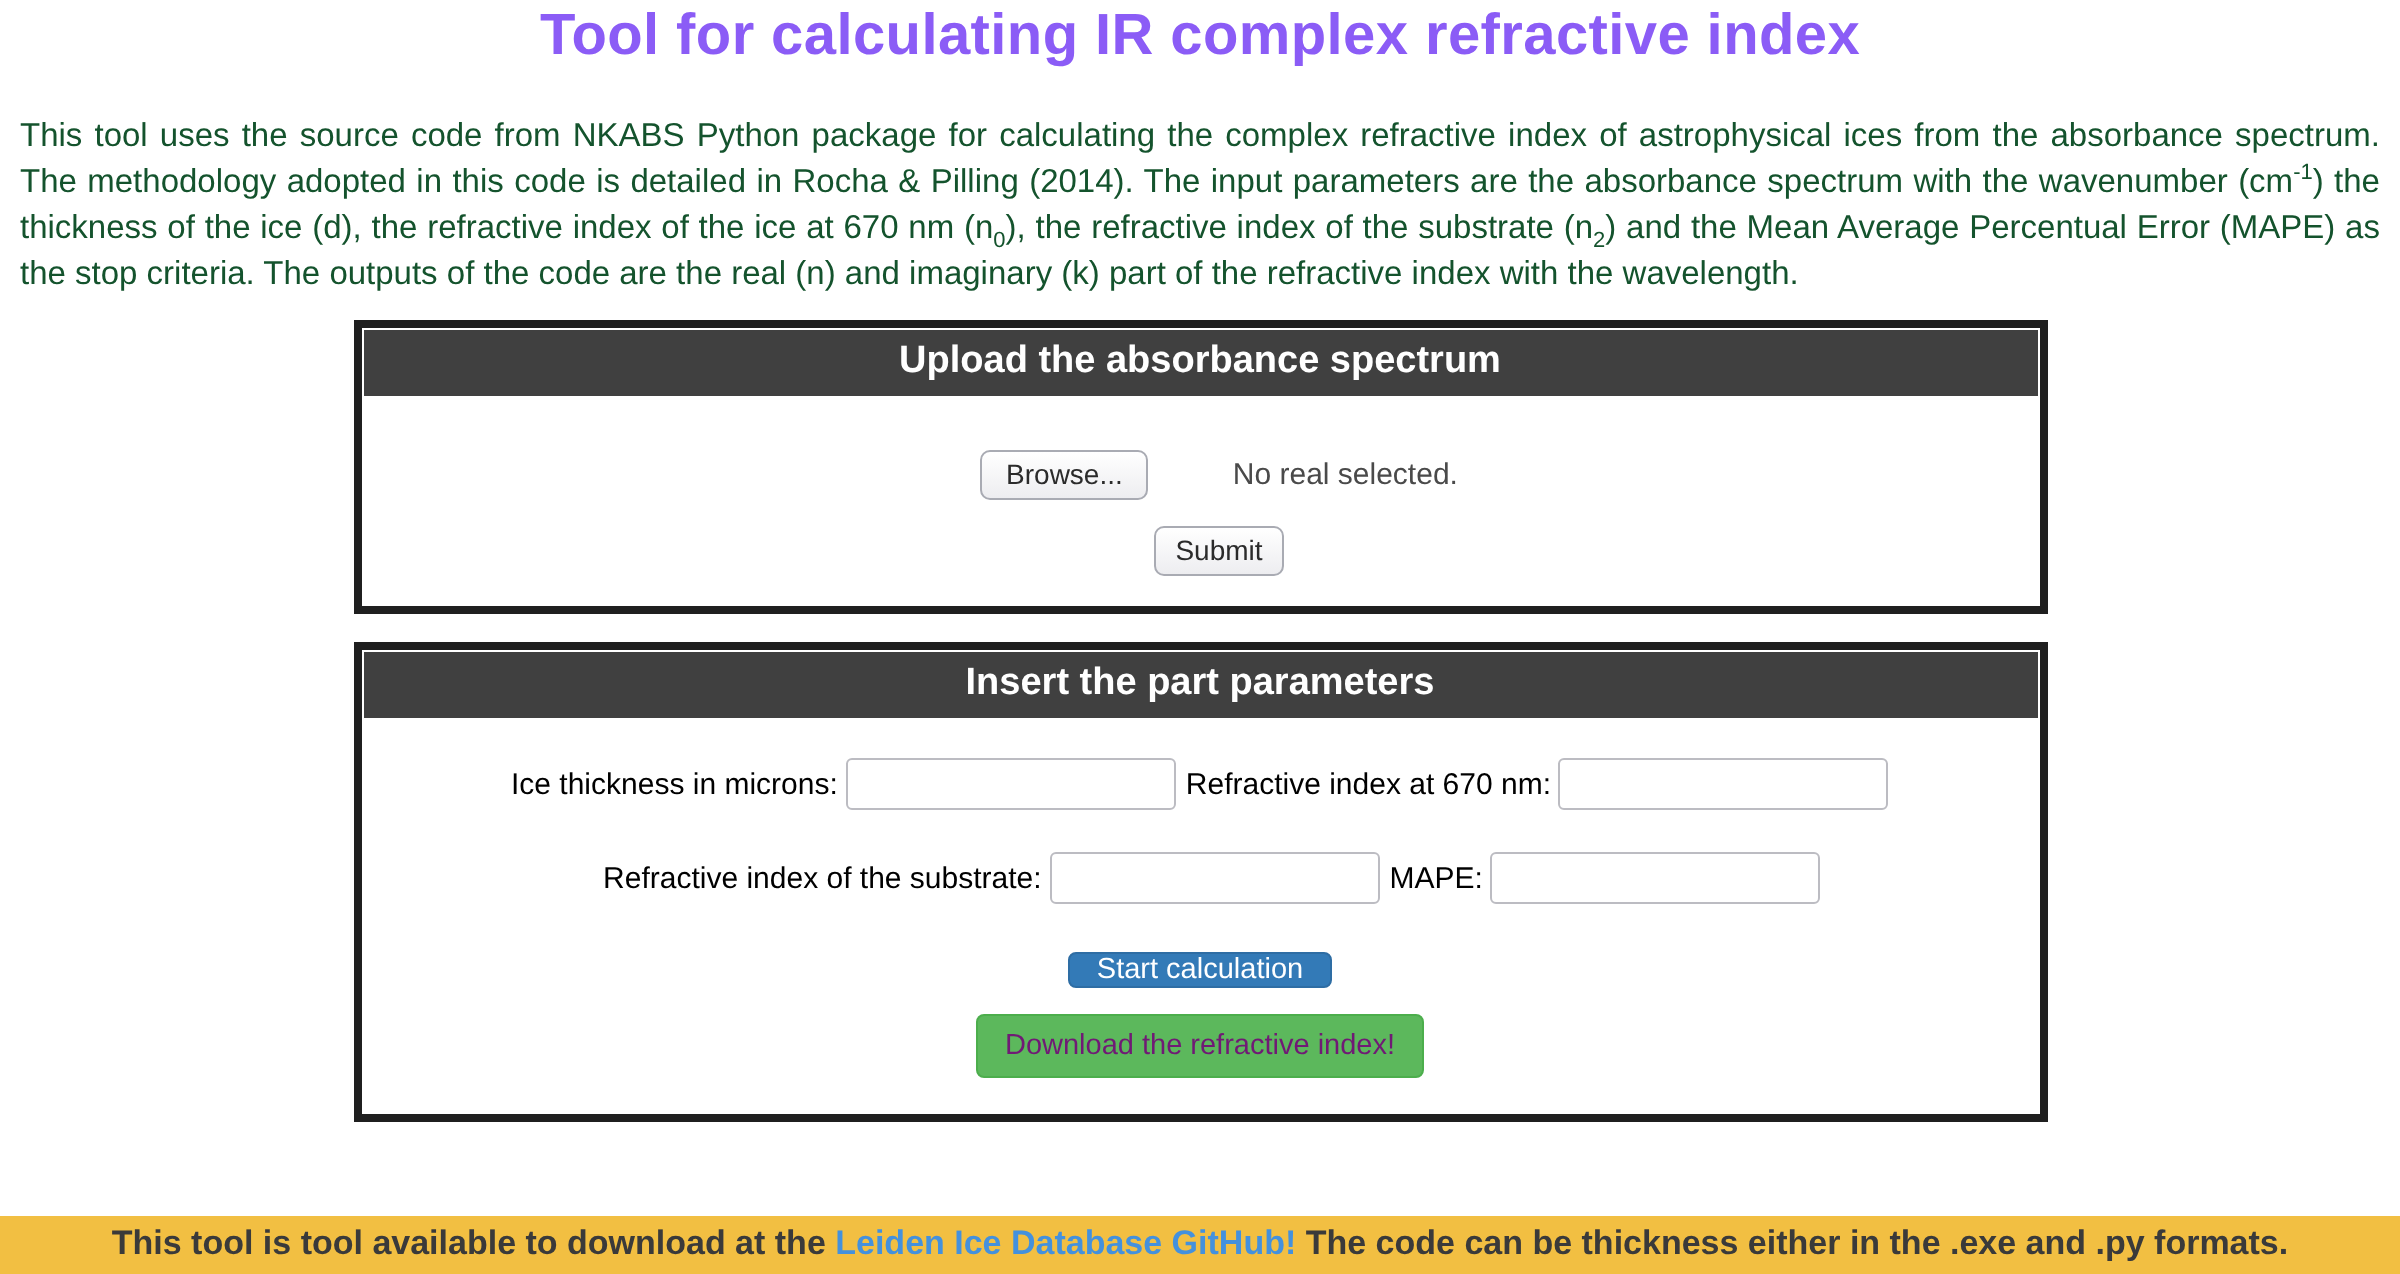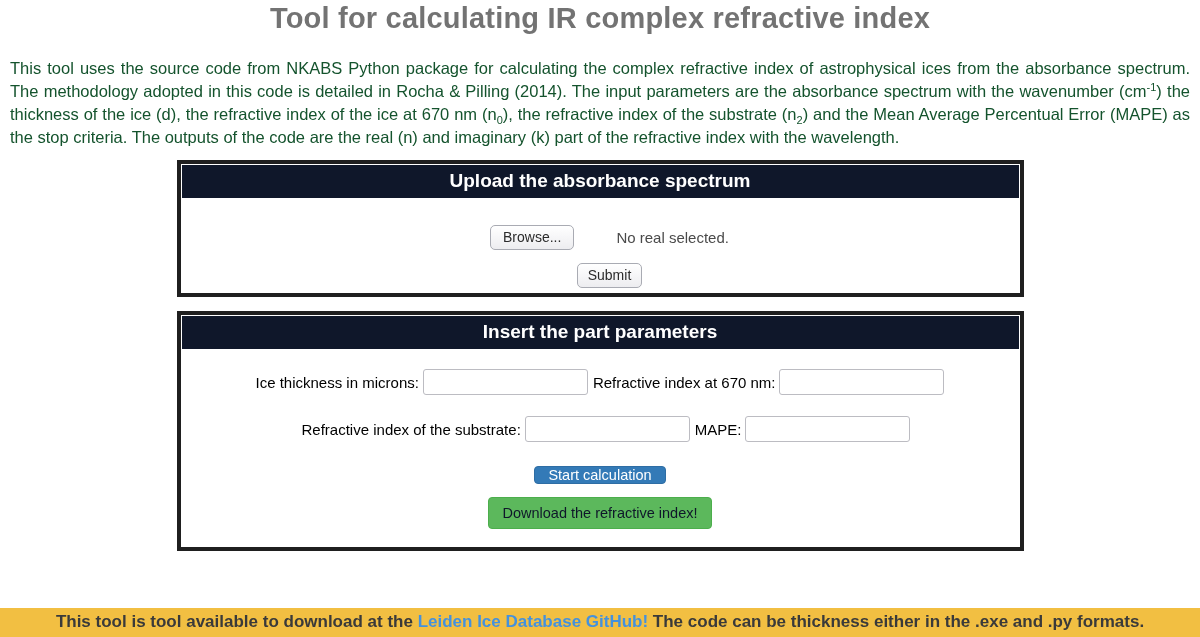--- a/index.html
+++ b/index.html
@@ -18,7 +18,7 @@
     text-align: center;
     font-size: 29px;
     font-weight: bold;
-    color: #737373;
+    color: #8b5cf6;
     letter-spacing: 0.2px;
   }
 

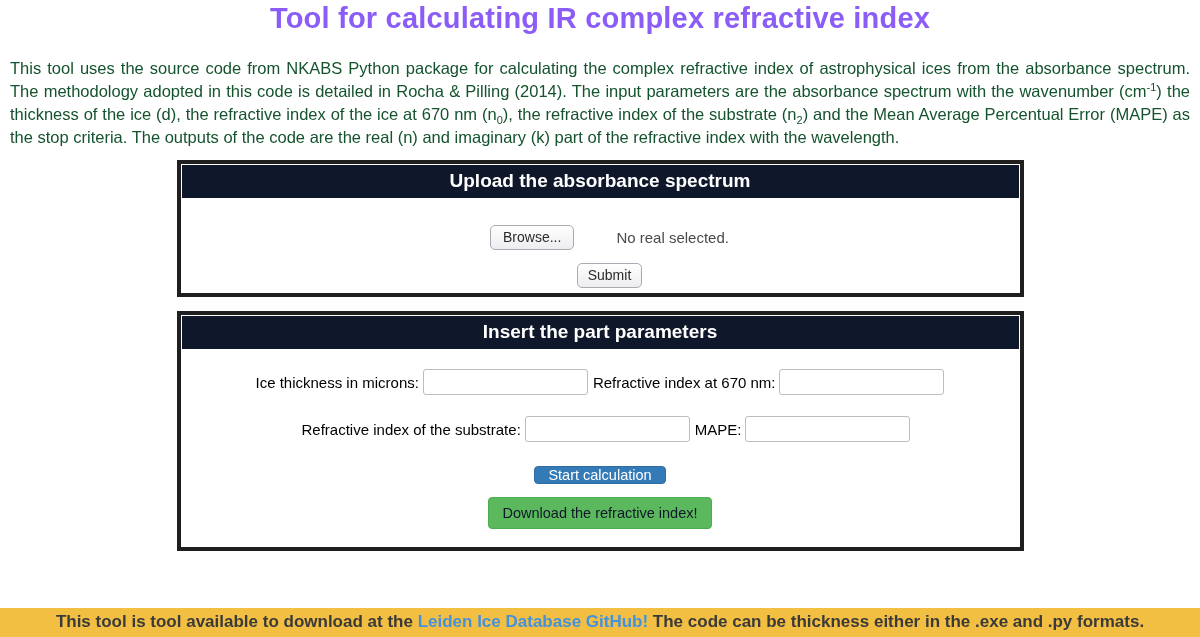--- a/index.html
+++ b/index.html
@@ -44,7 +44,7 @@
   .panel-upload { margin-top: 11px; }
   .panel-params { margin-top: 14px; }
   .panel-header {
-    background: #0f172a;
+    background: #404040;
     color: #ffffff;
     font-size: 19px;
     font-weight: bold;

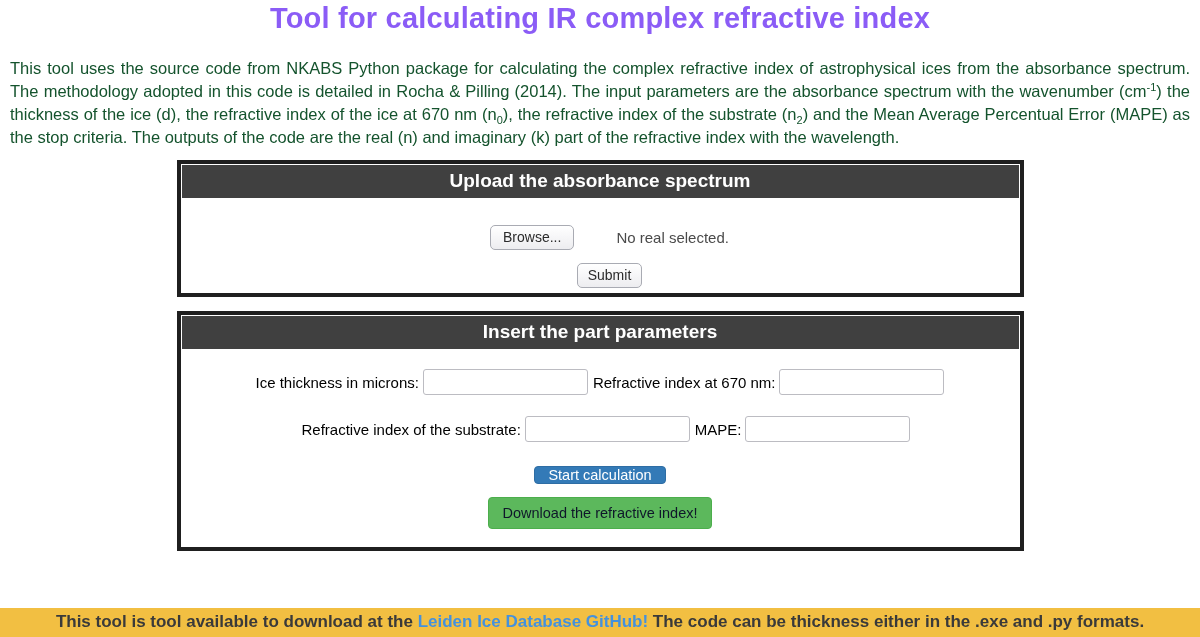--- a/index.html
+++ b/index.html
@@ -53,7 +53,7 @@
   }
 
   
-  .upload-body { padding: 27px 0 4px 0; margin-left: 19px; }
+  .upload-body { padding: 27px 0 14px 0; margin-left: 19px; }
   .file-row {
     display: flex;
     justify-content: center;

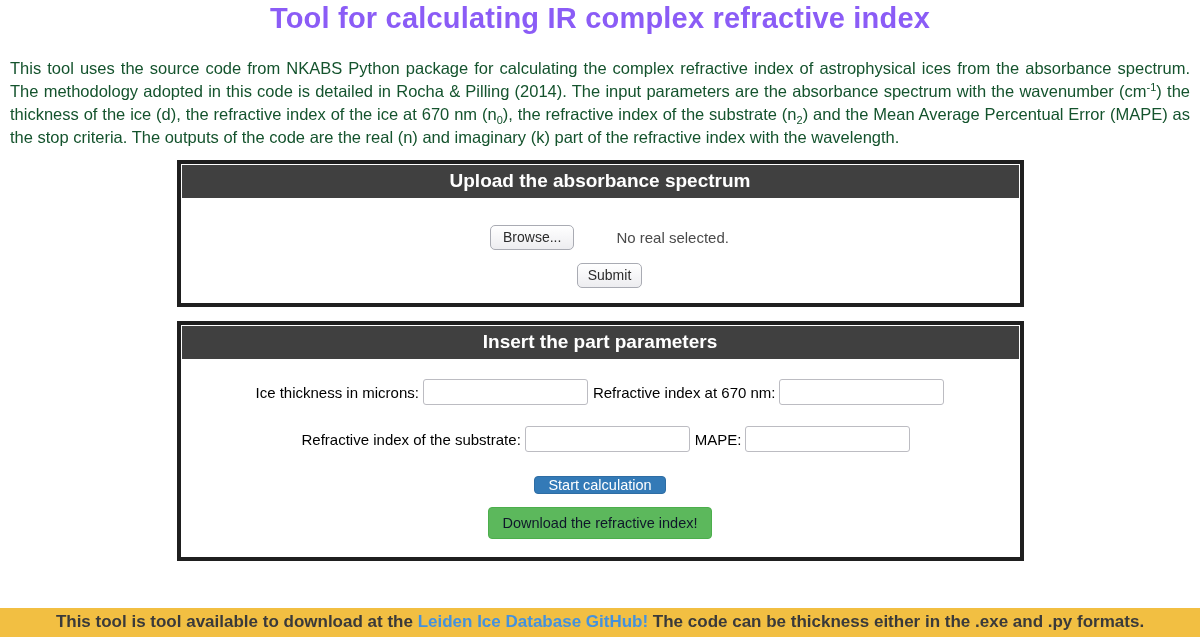--- a/index.html
+++ b/index.html
@@ -115,7 +115,7 @@
   .btn-success {
     font-family: inherit;
     font-size: 14.5px;
-    color: #0f172a;
+    color: #701a75;
     background: #5cb85c;
     border: 1px solid #4cae4c;
     border-radius: 4px;

